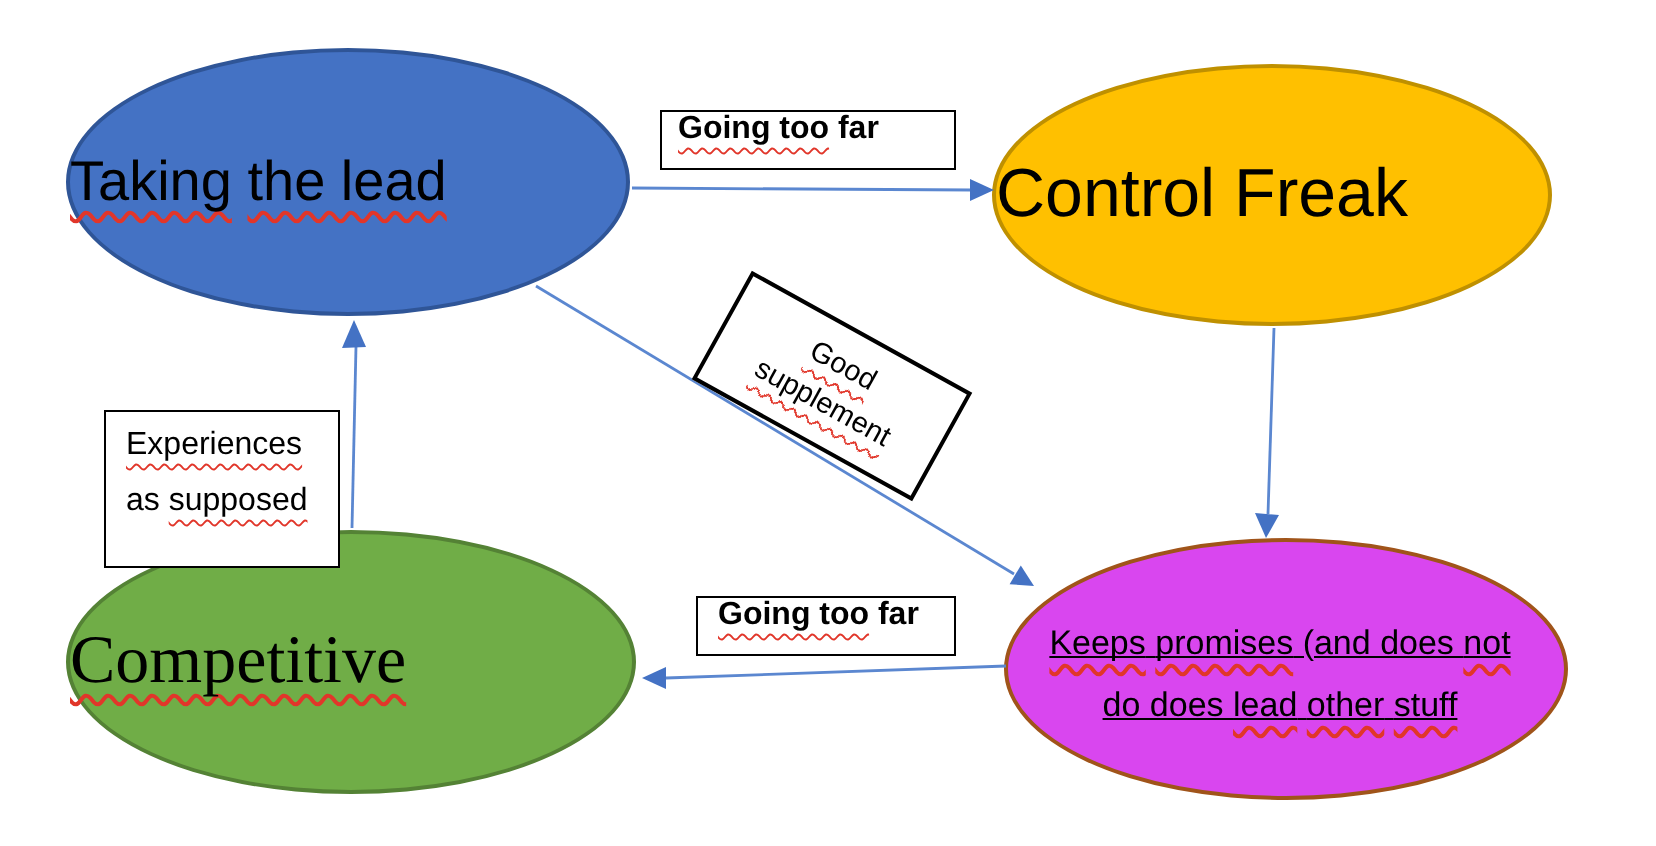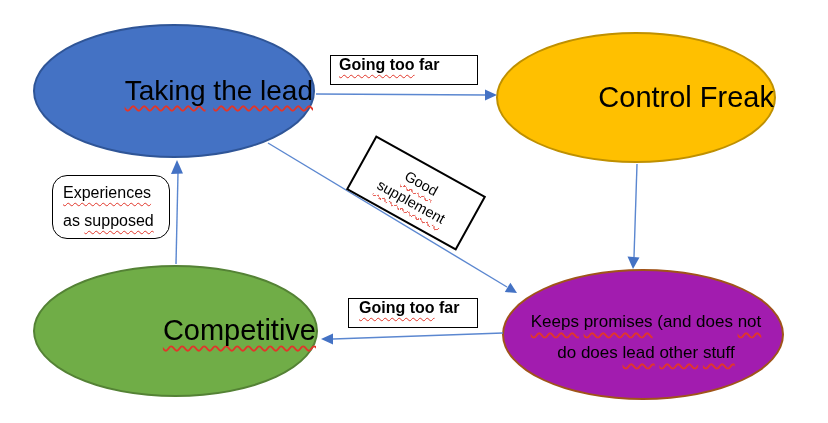--- a/index.html
+++ b/index.html
@@ -5,7 +5,7 @@
   html,body{margin:0;padding:0;background:#fff;}
   .canvas{position:relative;width:828px;height:423px;background:#ffffff;overflow:hidden;
           font-family:"Liberation Sans",sans-serif;color:#000;}
-  .ellipse{position:absolute;border-radius:50%;display:flex;align-items:center;justify-content:flex-end;
+  .ellipse{position:absolute;border-radius:50%;display:flex;align-items:center;justify-content:flex-start;
            text-align:center;box-sizing:border-box;z-index:1;}
   .node-blue  {background:#4472C4;border:2.5px solid #2F5597;}
   .node-gold  {background:#FFC000;border:2.5px solid #BF9000;}

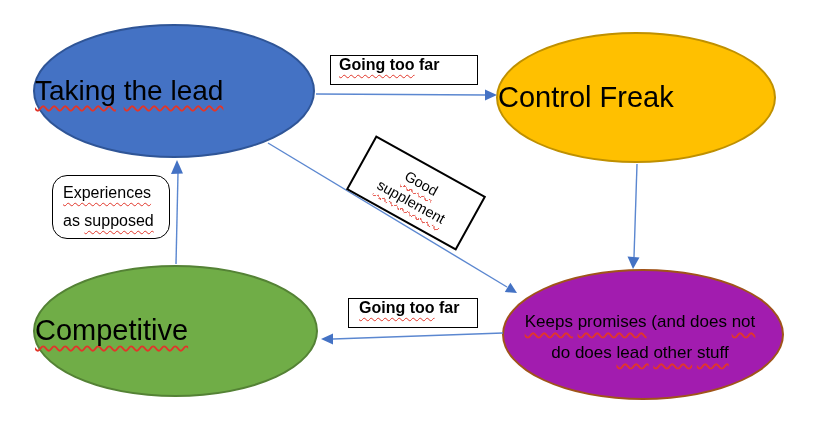--- a/index.html
+++ b/index.html
@@ -12,7 +12,7 @@
   .node-green {background:#70AD47;border:2.5px solid #548235;}
   .node-orange{background:#a21caf;border:2.5px solid #A0541A;}
   .big{font-size:28px;line-height:1.15;}
-  .big-wide{font-size:29px;}
+  .big-wide{font-size:34px;}
   .orange-text{font-size:17px;line-height:31px;width:272px;padding-top:4px;}
   .sp{text-decoration-line:underline;text-decoration-style:wavy;text-decoration-color:#E1362A;
       text-decoration-thickness:1.5px;text-decoration-skip-ink:none;text-underline-offset:5px;}

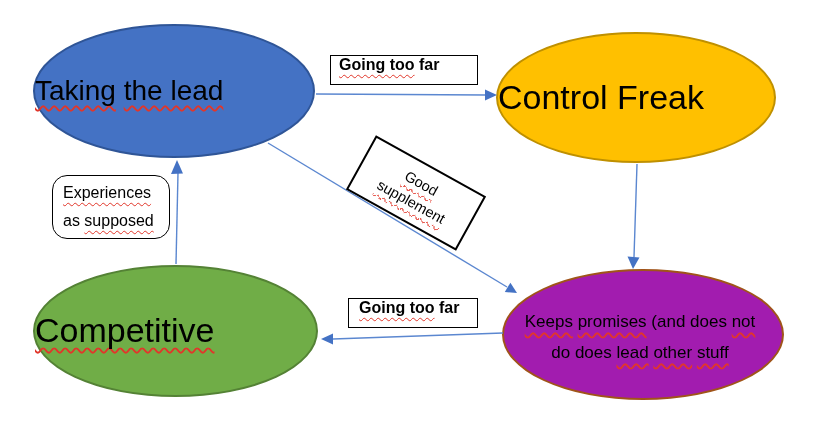--- a/index.html
+++ b/index.html
@@ -84,7 +84,7 @@
   </div>
 
 
-  <div class="labelbox twoline" style="left:52px;top:175px;width:118px;height:64px;border-radius:15px;">
+  <div class="labelbox twoline" style="left:52px;top:205px;width:118px;height:79px;">
     <div><span class="sp">Experiences</span></div>
     <div><span>as </span><span class="sp">supposed</span></div>
   </div>

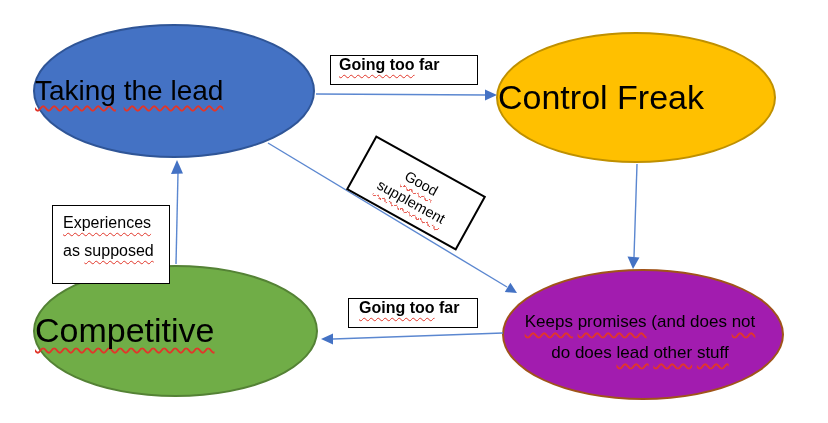--- a/index.html
+++ b/index.html
@@ -9,7 +9,7 @@
            text-align:center;box-sizing:border-box;z-index:1;}
   .node-blue  {background:#4472C4;border:2.5px solid #2F5597;}
   .node-gold  {background:#FFC000;border:2.5px solid #BF9000;}
-  .node-green {background:#70AD47;border:2.5px solid #548235;}
+  .node-green {background:#70AD47;border:2.5px solid #548235;font-family:Liberation Serif, serif;}
   .node-orange{background:#a21caf;border:2.5px solid #A0541A;}
   .big{font-size:28px;line-height:1.15;}
   .big-wide{font-size:34px;}

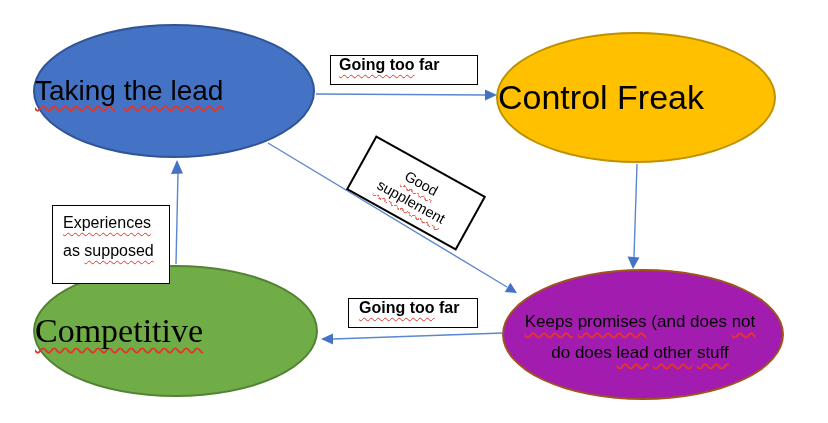--- a/index.html
+++ b/index.html
@@ -10,7 +10,7 @@
   .node-blue  {background:#4472C4;border:2.5px solid #2F5597;}
   .node-gold  {background:#FFC000;border:2.5px solid #BF9000;}
   .node-green {background:#70AD47;border:2.5px solid #548235;font-family:Liberation Serif, serif;}
-  .node-orange{background:#a21caf;border:2.5px solid #A0541A;}
+  .node-orange{background:#d946ef;border:2.5px solid #A0541A;text-decoration:underline;}
   .big{font-size:28px;line-height:1.15;}
   .big-wide{font-size:34px;}
   .orange-text{font-size:17px;line-height:31px;width:272px;padding-top:4px;}

